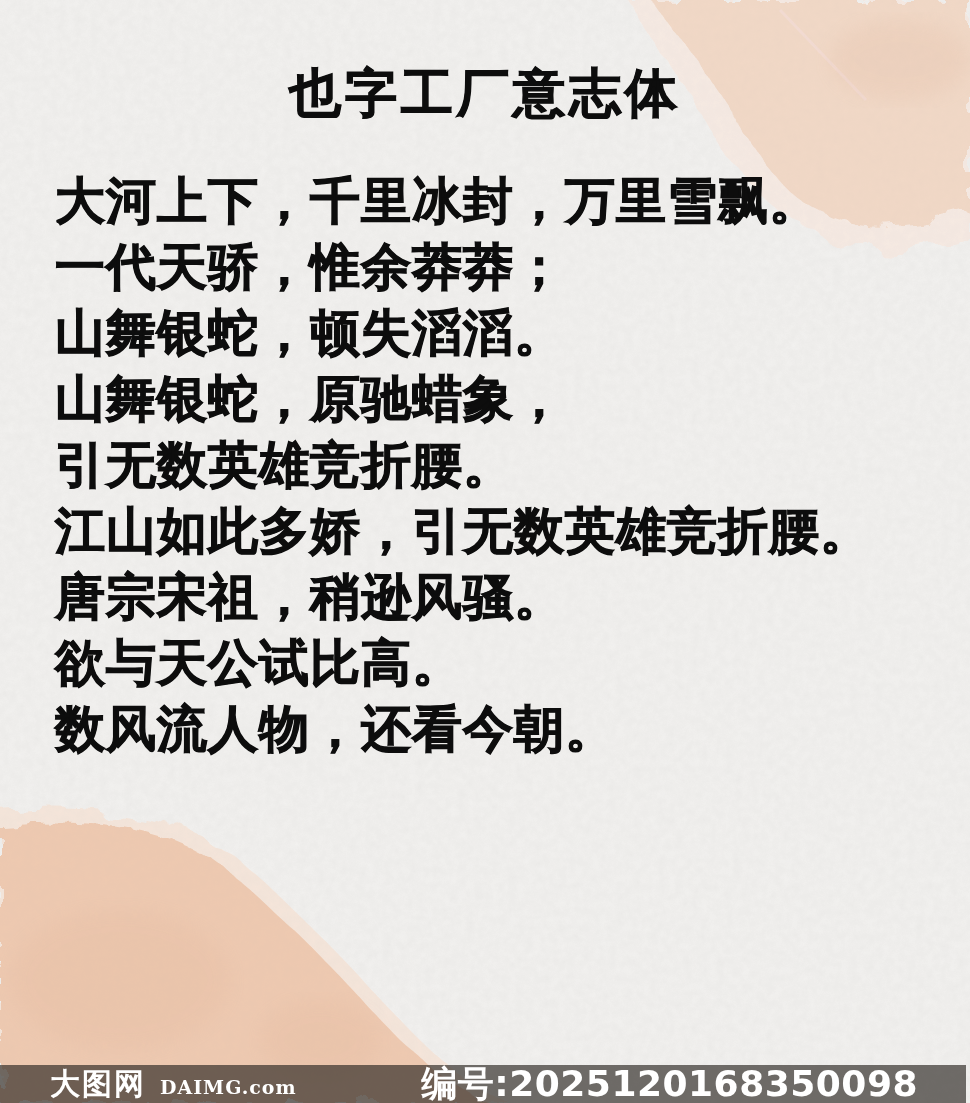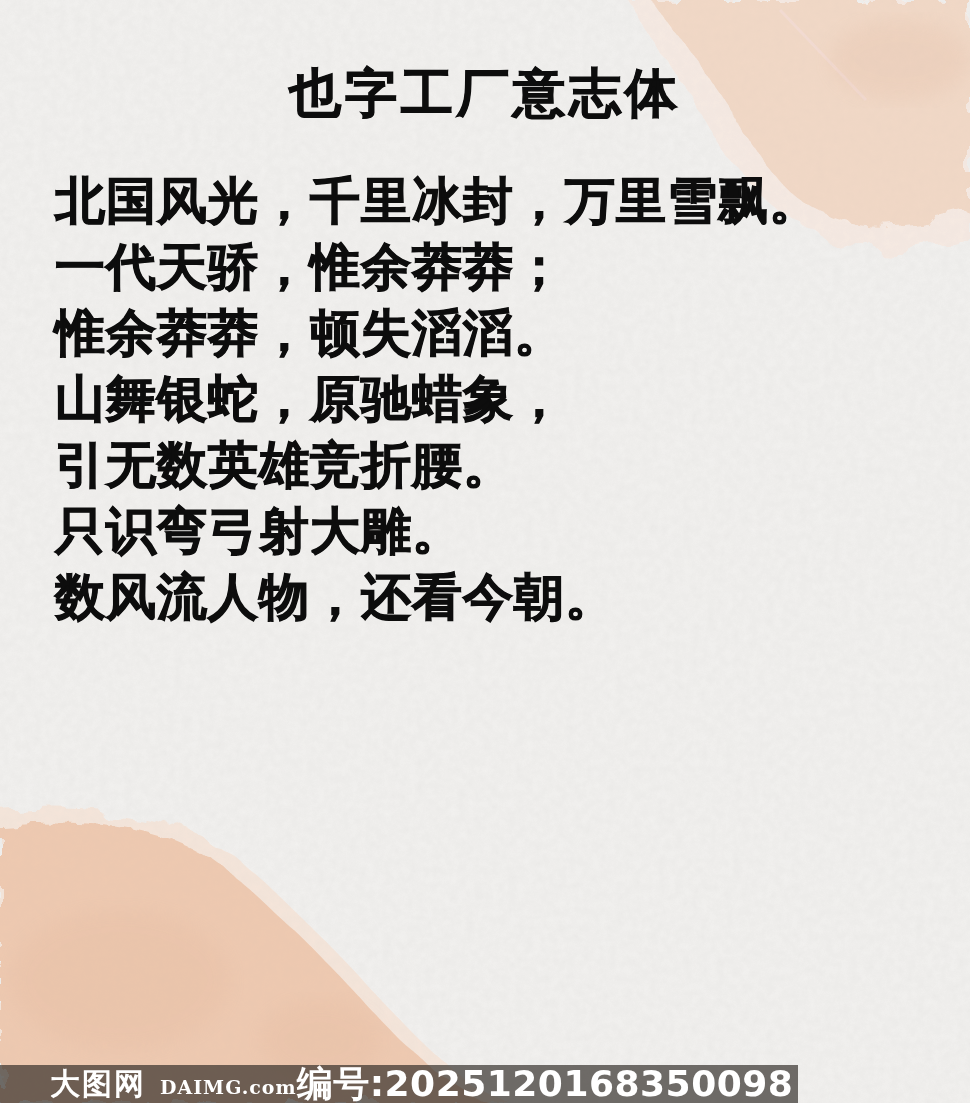--- a/index.html
+++ b/index.html
@@ -93,7 +93,7 @@
   <h1 class="title">也字工厂意志体</h1>
 
   <div class="poem">
-    <div class="poem-line">北国风光，千里冰封，万里雪飘。</div>
+    <div class="poem-line">大河上下，千里冰封，万里雪飘。</div>
     <div class="poem-line">一代天骄，惟余莽莽；</div>
     <div class="poem-line">惟余莽莽，顿失滔滔。</div>
     <div class="poem-line">山舞银蛇，原驰蜡象，</div>

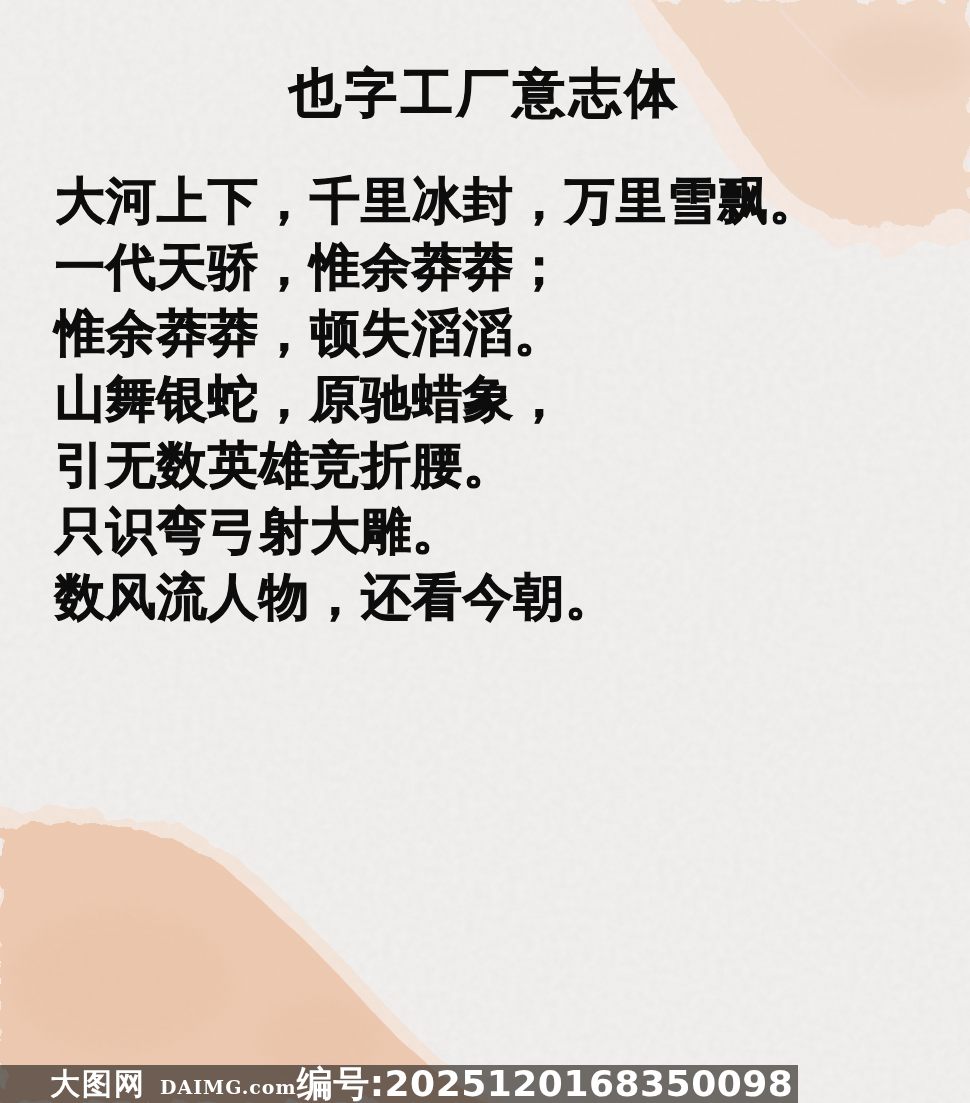--- a/index.html
+++ b/index.html
@@ -95,7 +95,7 @@
   <div class="poem">
     <div class="poem-line">大河上下，千里冰封，万里雪飘。</div>
     <div class="poem-line">一代天骄，惟余莽莽；</div>
-    <div class="poem-line">惟余莽莽，顿失滔滔。</div>
+    <div class="poem-line">山舞银蛇，顿失滔滔。</div>
     <div class="poem-line">山舞银蛇，原驰蜡象，</div>
     <div class="poem-line">引无数英雄竞折腰。</div>
     <div class="poem-line">只识弯弓射大雕。</div>

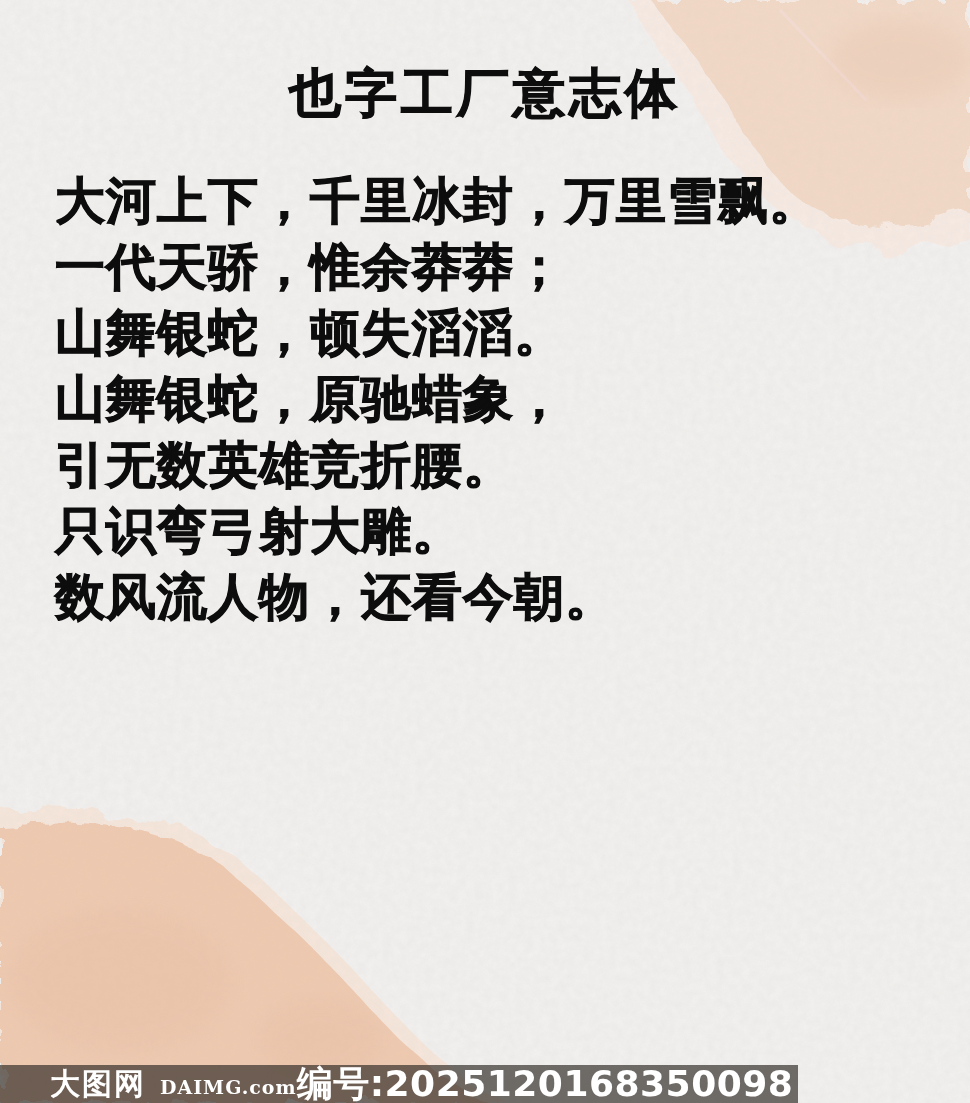--- a/index.html
+++ b/index.html
@@ -98,6 +98,7 @@
     <div class="poem-line">山舞银蛇，顿失滔滔。</div>
     <div class="poem-line">山舞银蛇，原驰蜡象，</div>
     <div class="poem-line">引无数英雄竞折腰。</div>
+    <div class="poem-line">江山如此多娇，引无数英雄竞折腰。</div>
     <div class="poem-line">只识弯弓射大雕。</div>
     <div class="poem-line">数风流人物，还看今朝。</div>
   </div>

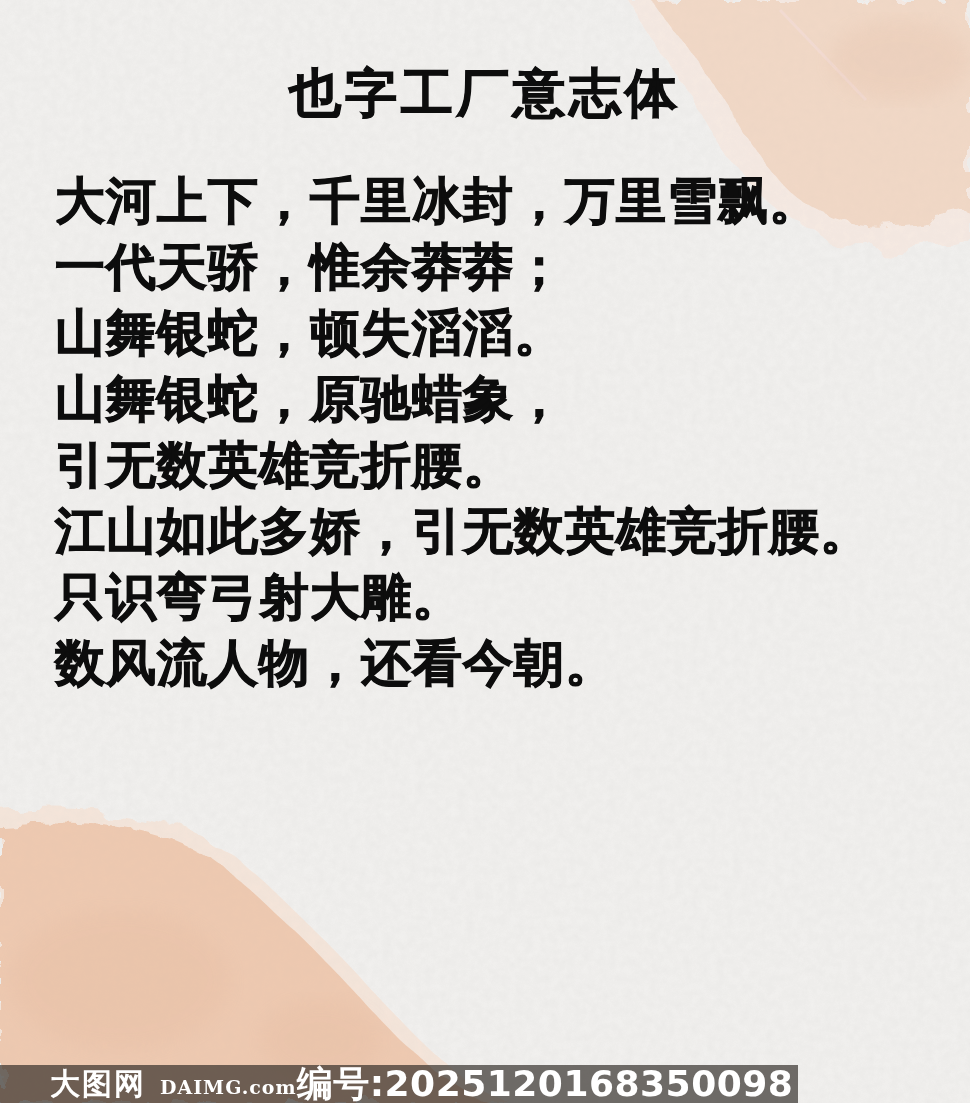--- a/index.html
+++ b/index.html
@@ -99,6 +99,7 @@
     <div class="poem-line">山舞银蛇，原驰蜡象，</div>
     <div class="poem-line">引无数英雄竞折腰。</div>
     <div class="poem-line">江山如此多娇，引无数英雄竞折腰。</div>
+    <div class="poem-line">唐宗宋祖，稍逊风骚。</div>
     <div class="poem-line">只识弯弓射大雕。</div>
     <div class="poem-line">数风流人物，还看今朝。</div>
   </div>

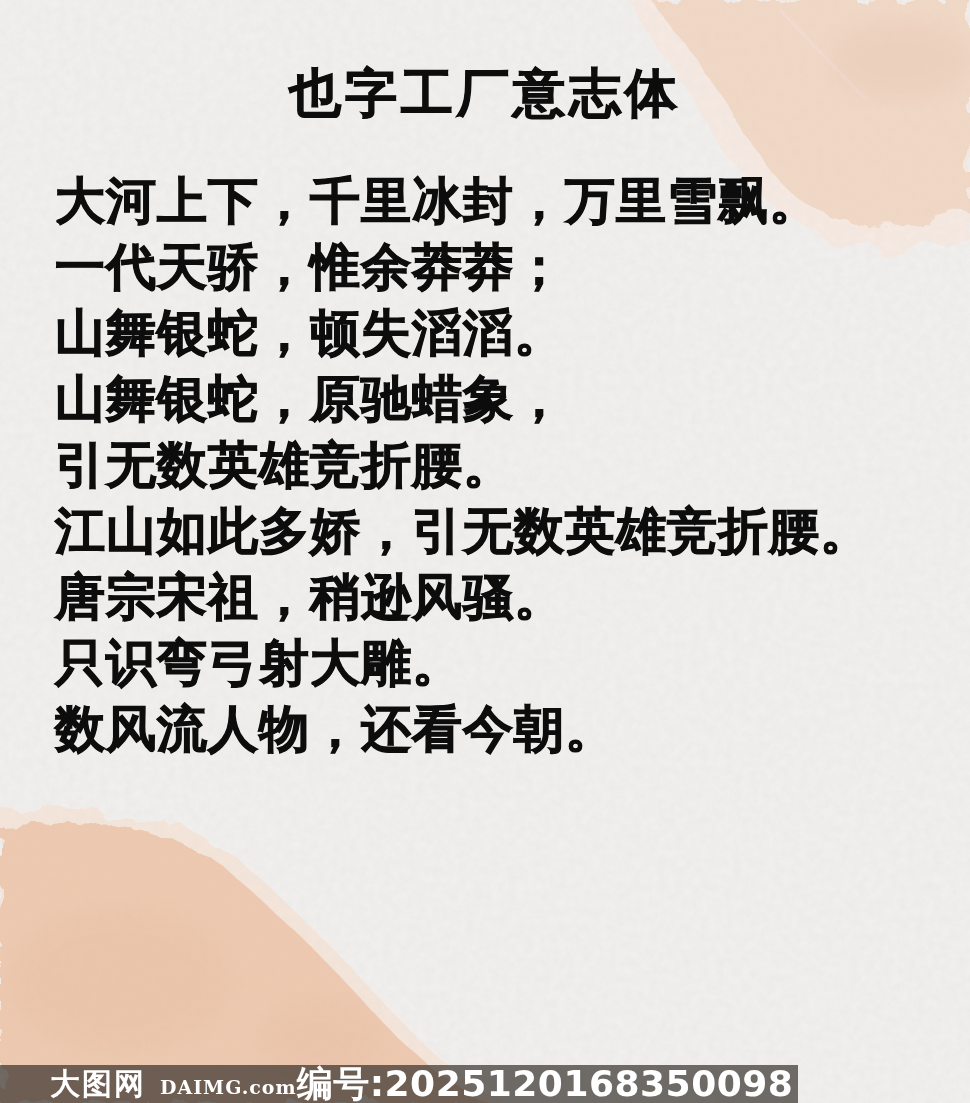--- a/index.html
+++ b/index.html
@@ -100,7 +100,7 @@
     <div class="poem-line">引无数英雄竞折腰。</div>
     <div class="poem-line">江山如此多娇，引无数英雄竞折腰。</div>
     <div class="poem-line">唐宗宋祖，稍逊风骚。</div>
-    <div class="poem-line">只识弯弓射大雕。</div>
+    <div class="poem-line">欲与天公试比高。</div>
     <div class="poem-line">数风流人物，还看今朝。</div>
   </div>
 

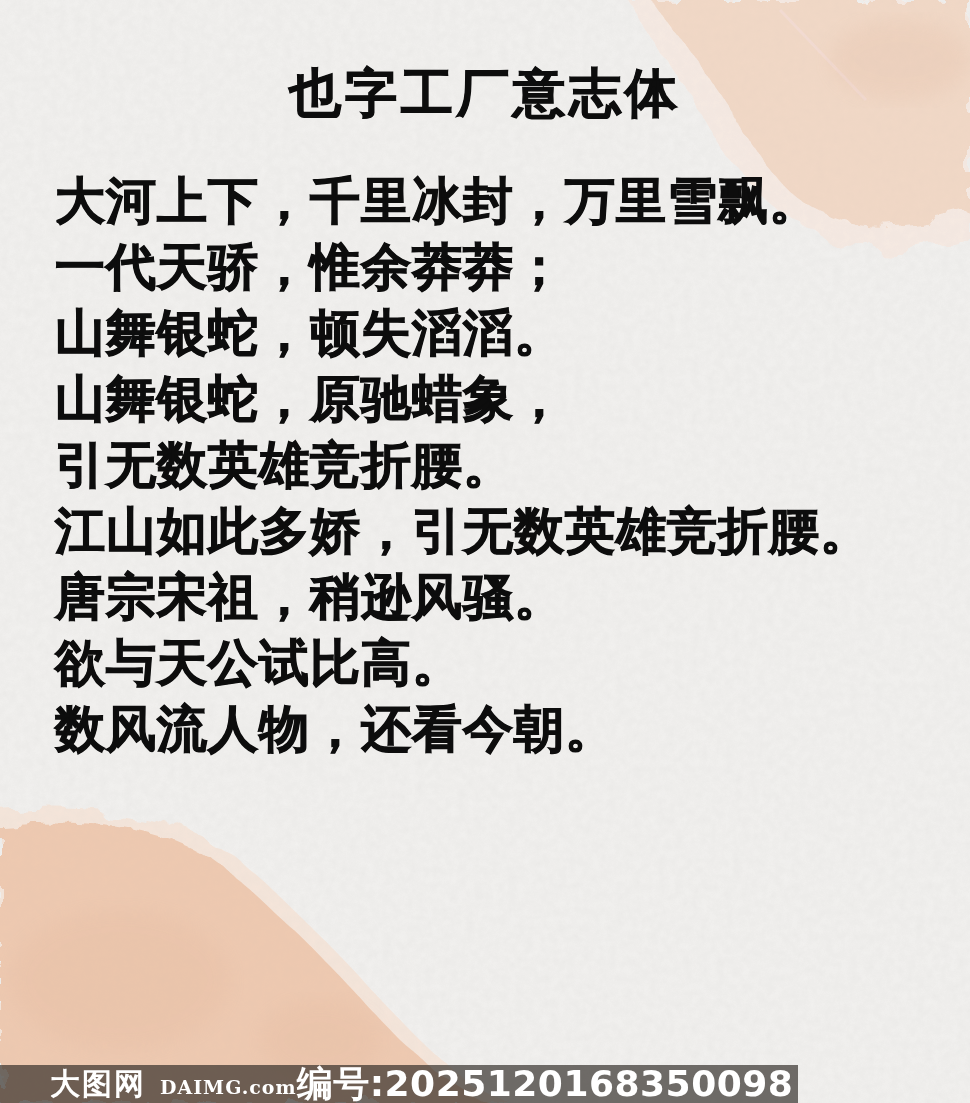--- a/index.html
+++ b/index.html
@@ -35,7 +35,7 @@
     white-space:nowrap;
   }
   .footer{
-    position:absolute;left:0;top:1065px;width:798px;height:38px;
+    position:absolute;left:0;top:1065px;width:966px;height:38px;
     background:var(--footer-bar,rgba(43,38,34,0.66));
     display:flex;align-items:center;justify-content:space-between;
     padding:0 48px 0 50px;

